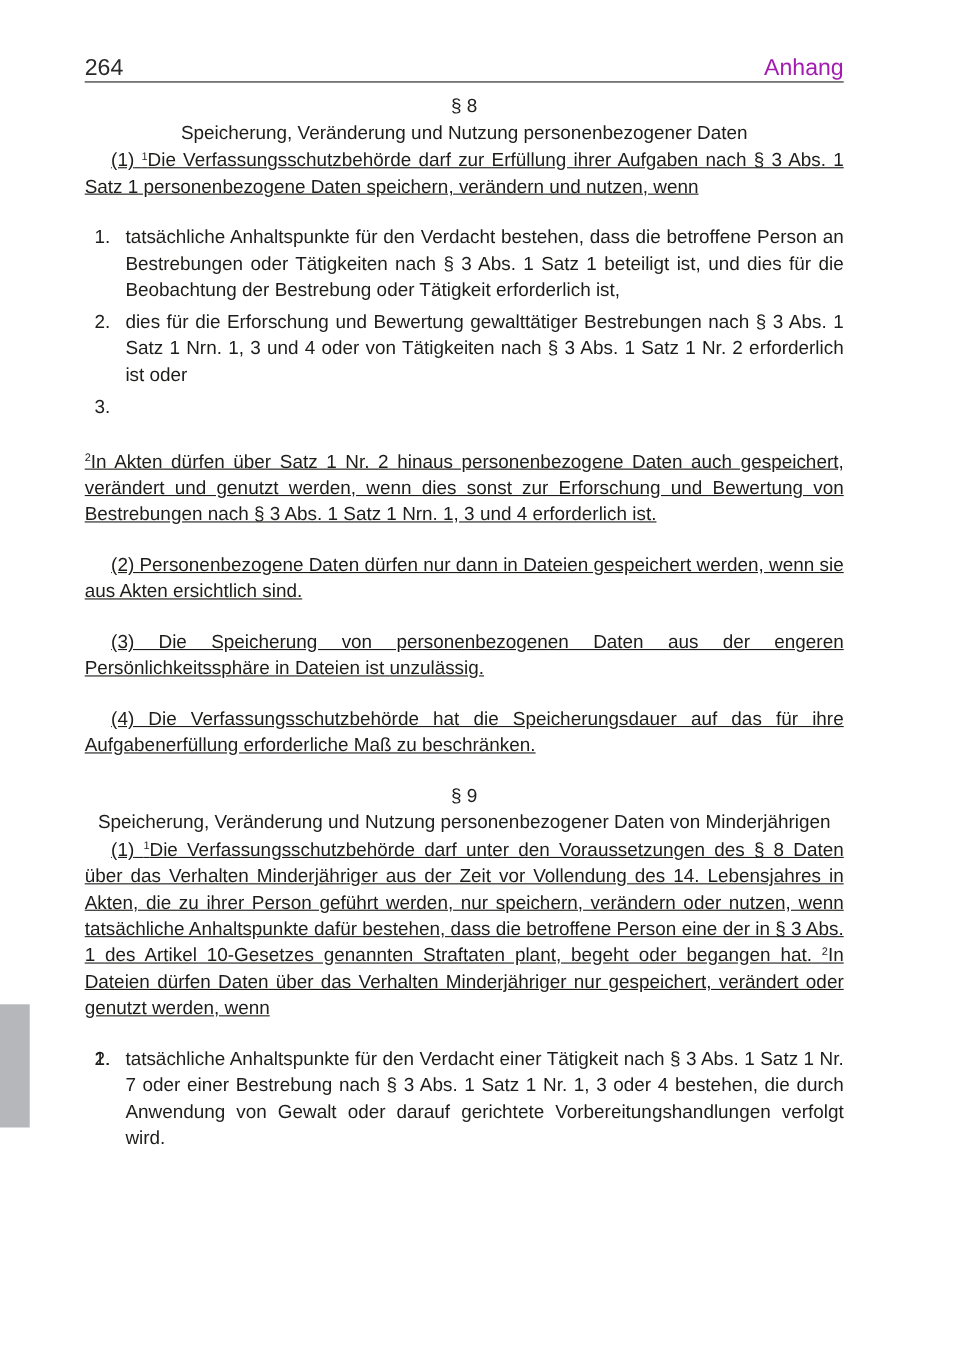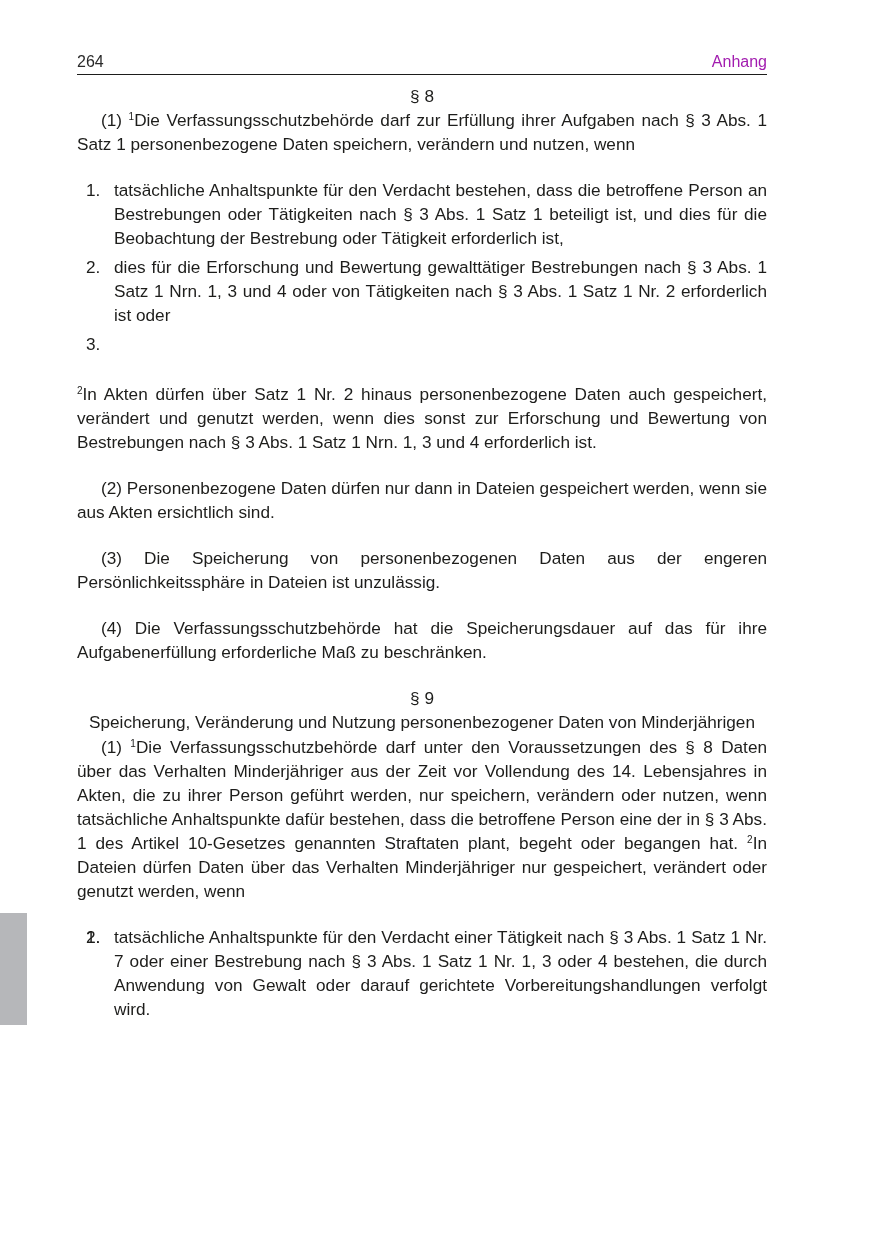--- a/index.html
+++ b/index.html
@@ -28,7 +28,7 @@
       width: 690px;
       height: 24px;
       border-bottom: 1.3px solid #1d1d1b;
-      font-size: 16px;
+      font-size: 21px;
       line-height: 24px;
       color: #2a2a2a;
     }

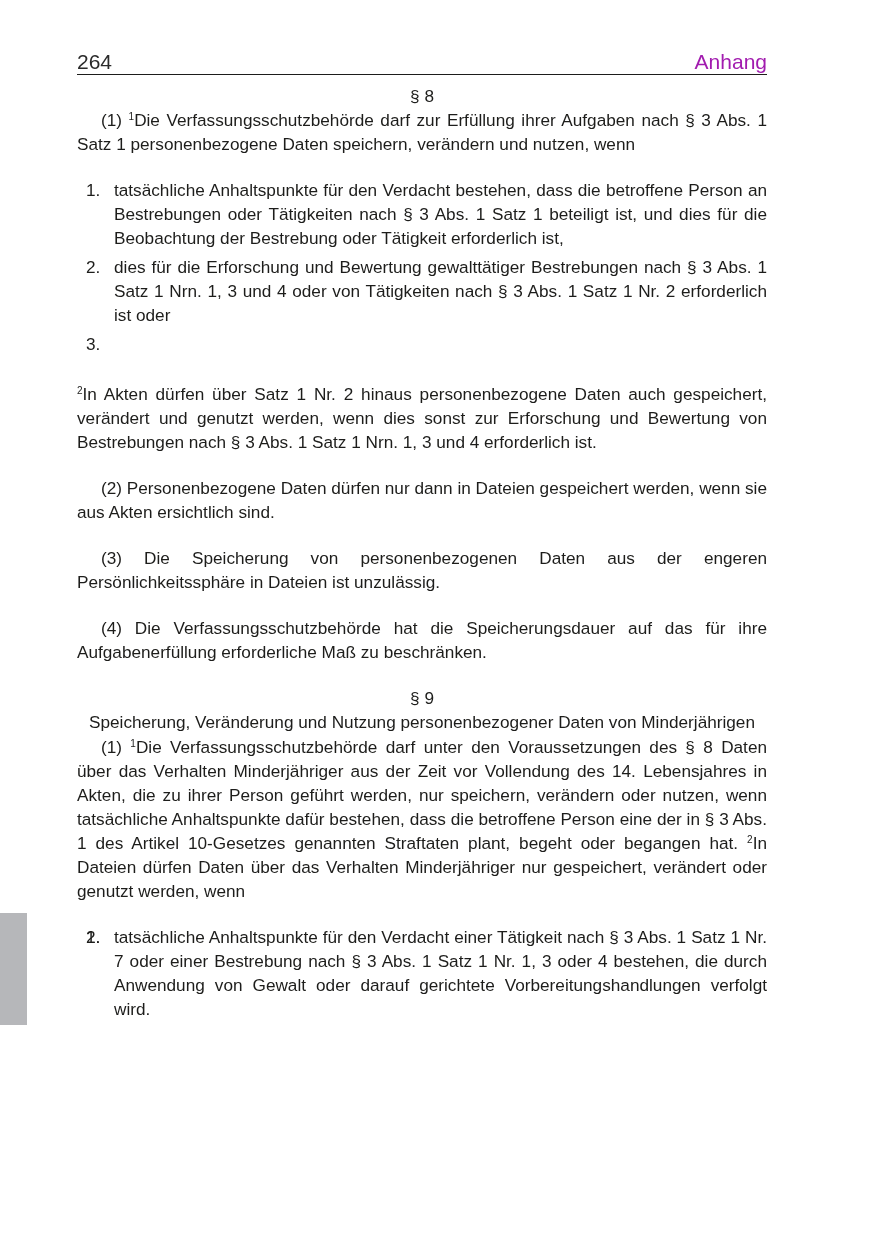--- a/index.html
+++ b/index.html
@@ -104,6 +104,7 @@
   <div class="content">
 
     <div class="para-num">§ 8</div>
+    <div class="para-title">Speicherung, Veränderung und Nutzung personenbezogener Daten</div>
 
     <p class="body"><span>(1)</span> <sup class="sn">1</sup><span>Die Verfassungsschutzbehörde darf zur Erfüllung ihrer Aufgaben nach § 3 Abs. 1 Satz 1 personenbezogene Daten speichern, verändern und nutzen, wenn</span></p>
 

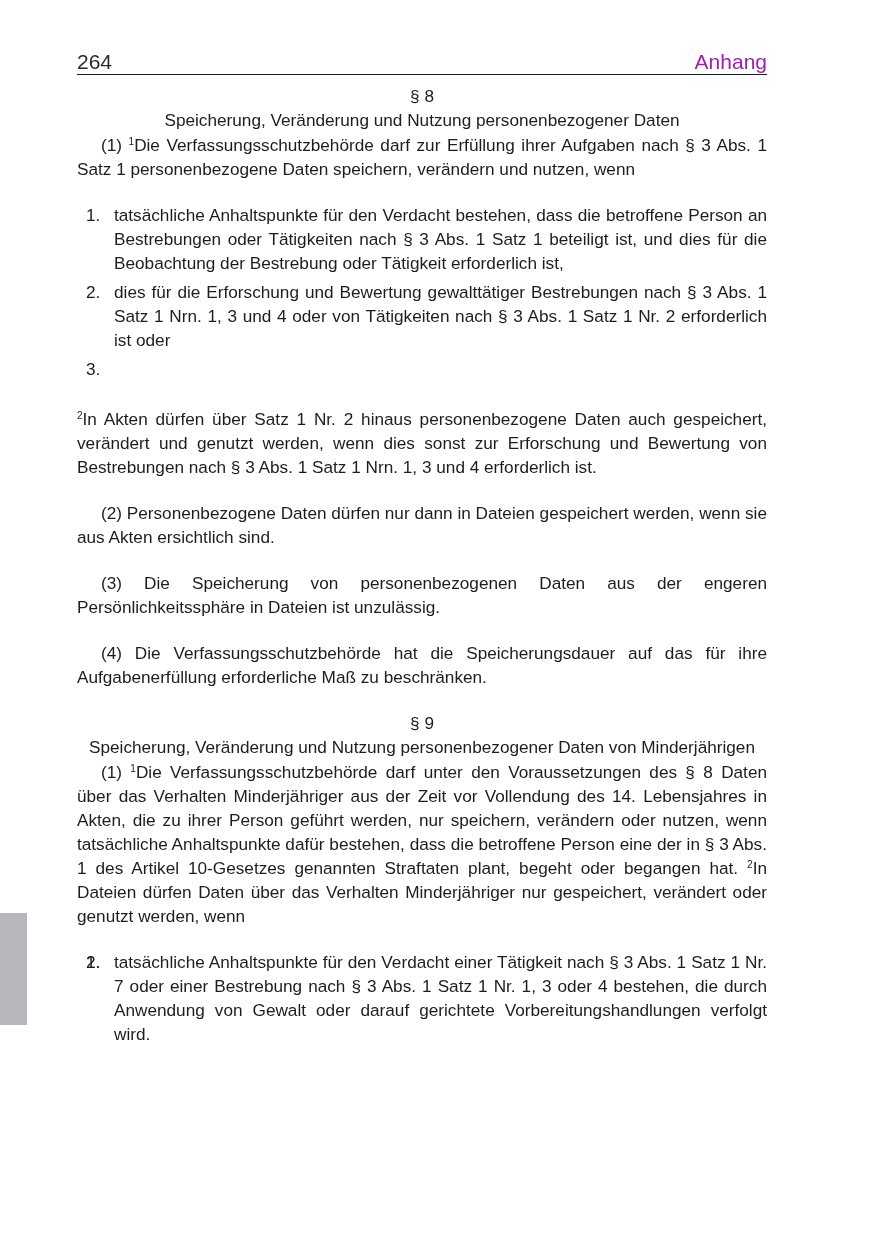--- a/index.html
+++ b/index.html
@@ -55,6 +55,7 @@
       margin: 0;
       text-align: justify;
       text-indent: 24px;
+      text-decoration: underline;
     }
     p.body.noindent { text-indent: 0; margin-top: 36px; }
     sup.sn {

